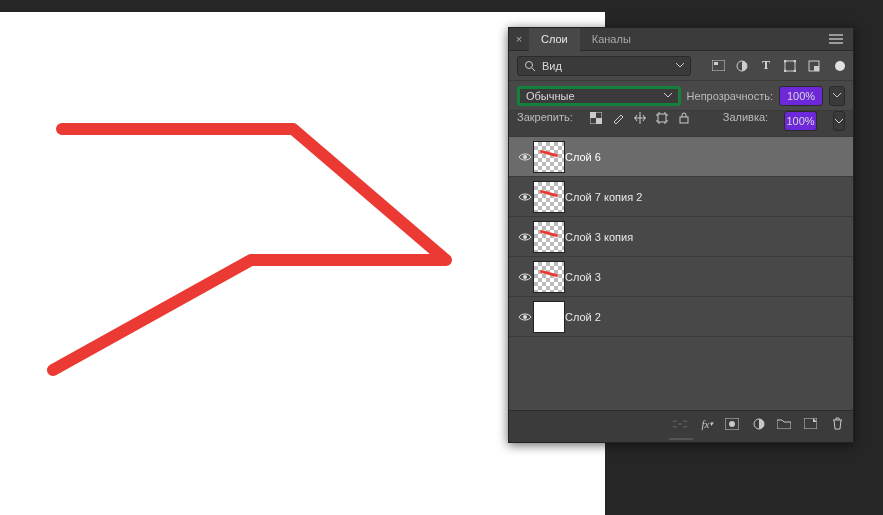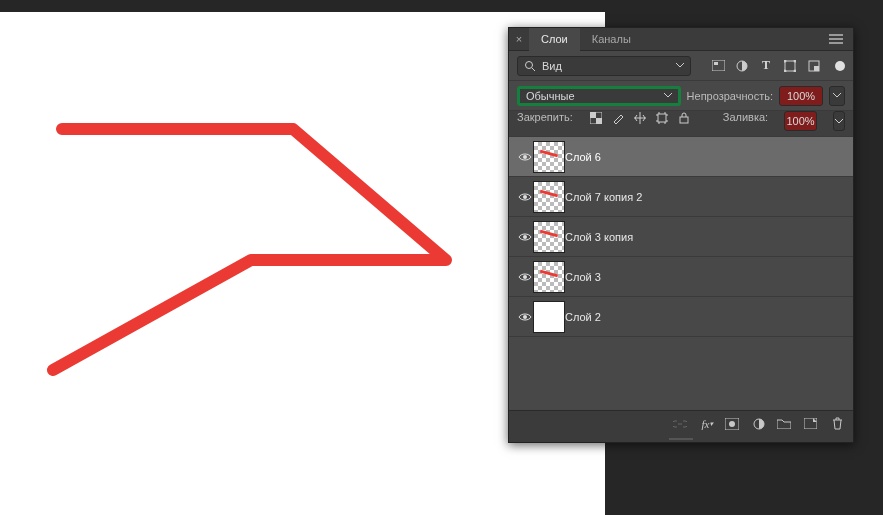--- a/index.html
+++ b/index.html
@@ -79,7 +79,7 @@
   }
   .mini-select.wide { flex: 1; }
   .pct-box {
-    width: 44px; height: 20px; background: #7f1d1d;
+    width: 44px; height: 20px; background: #6d28d9;
     border: 1px solid #2a2a2a; border-radius: 3px;
     display: flex; align-items: center; justify-content: center;
   }

